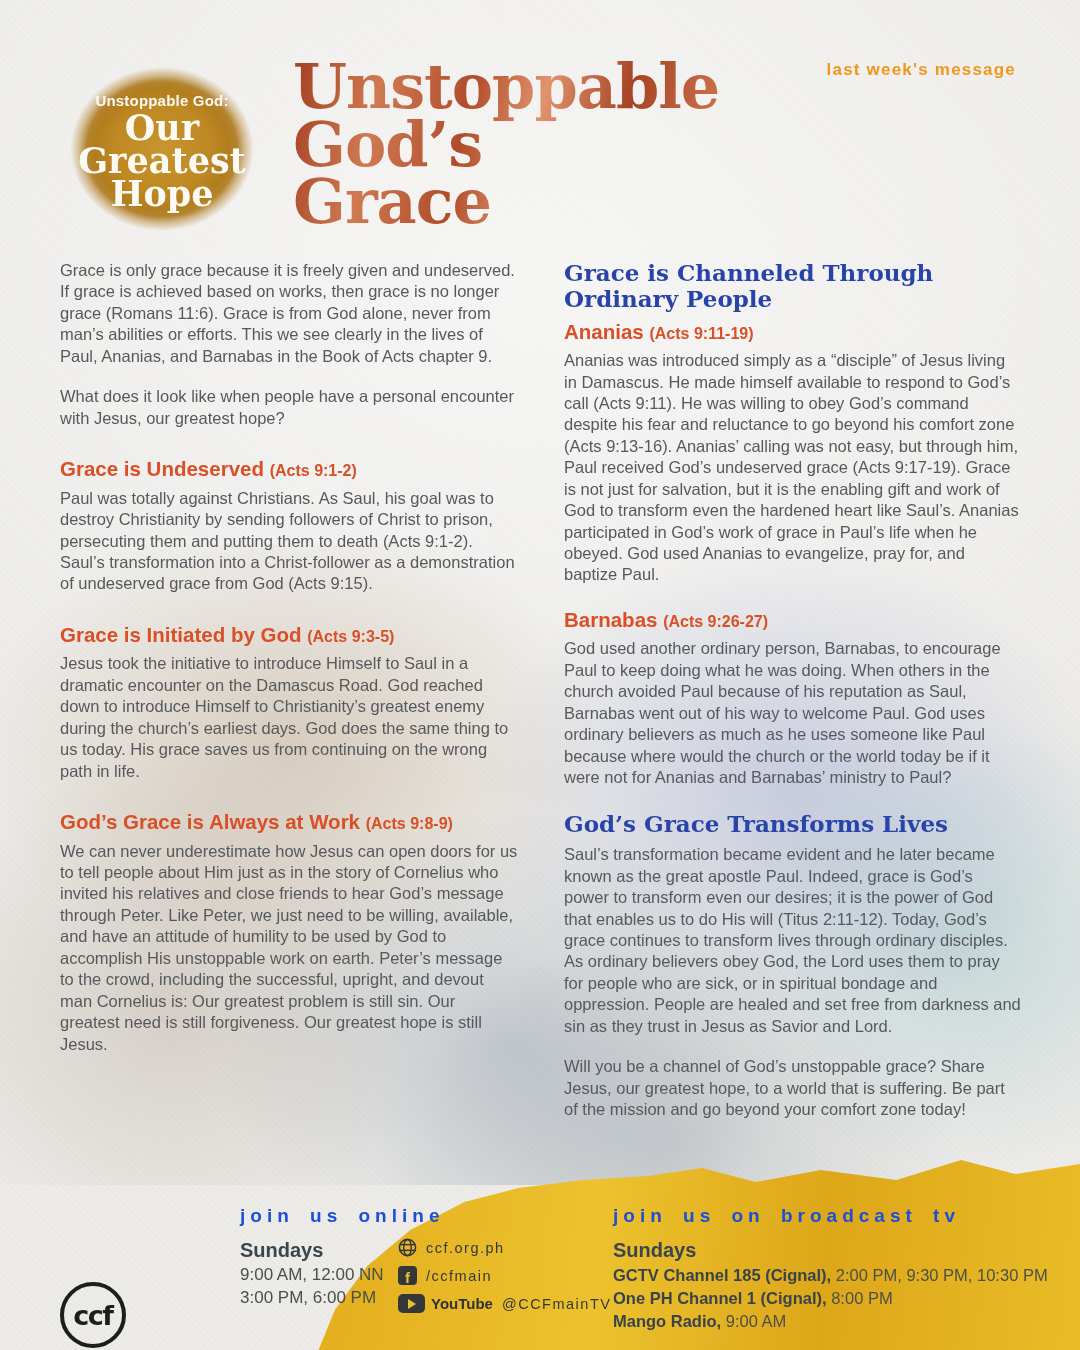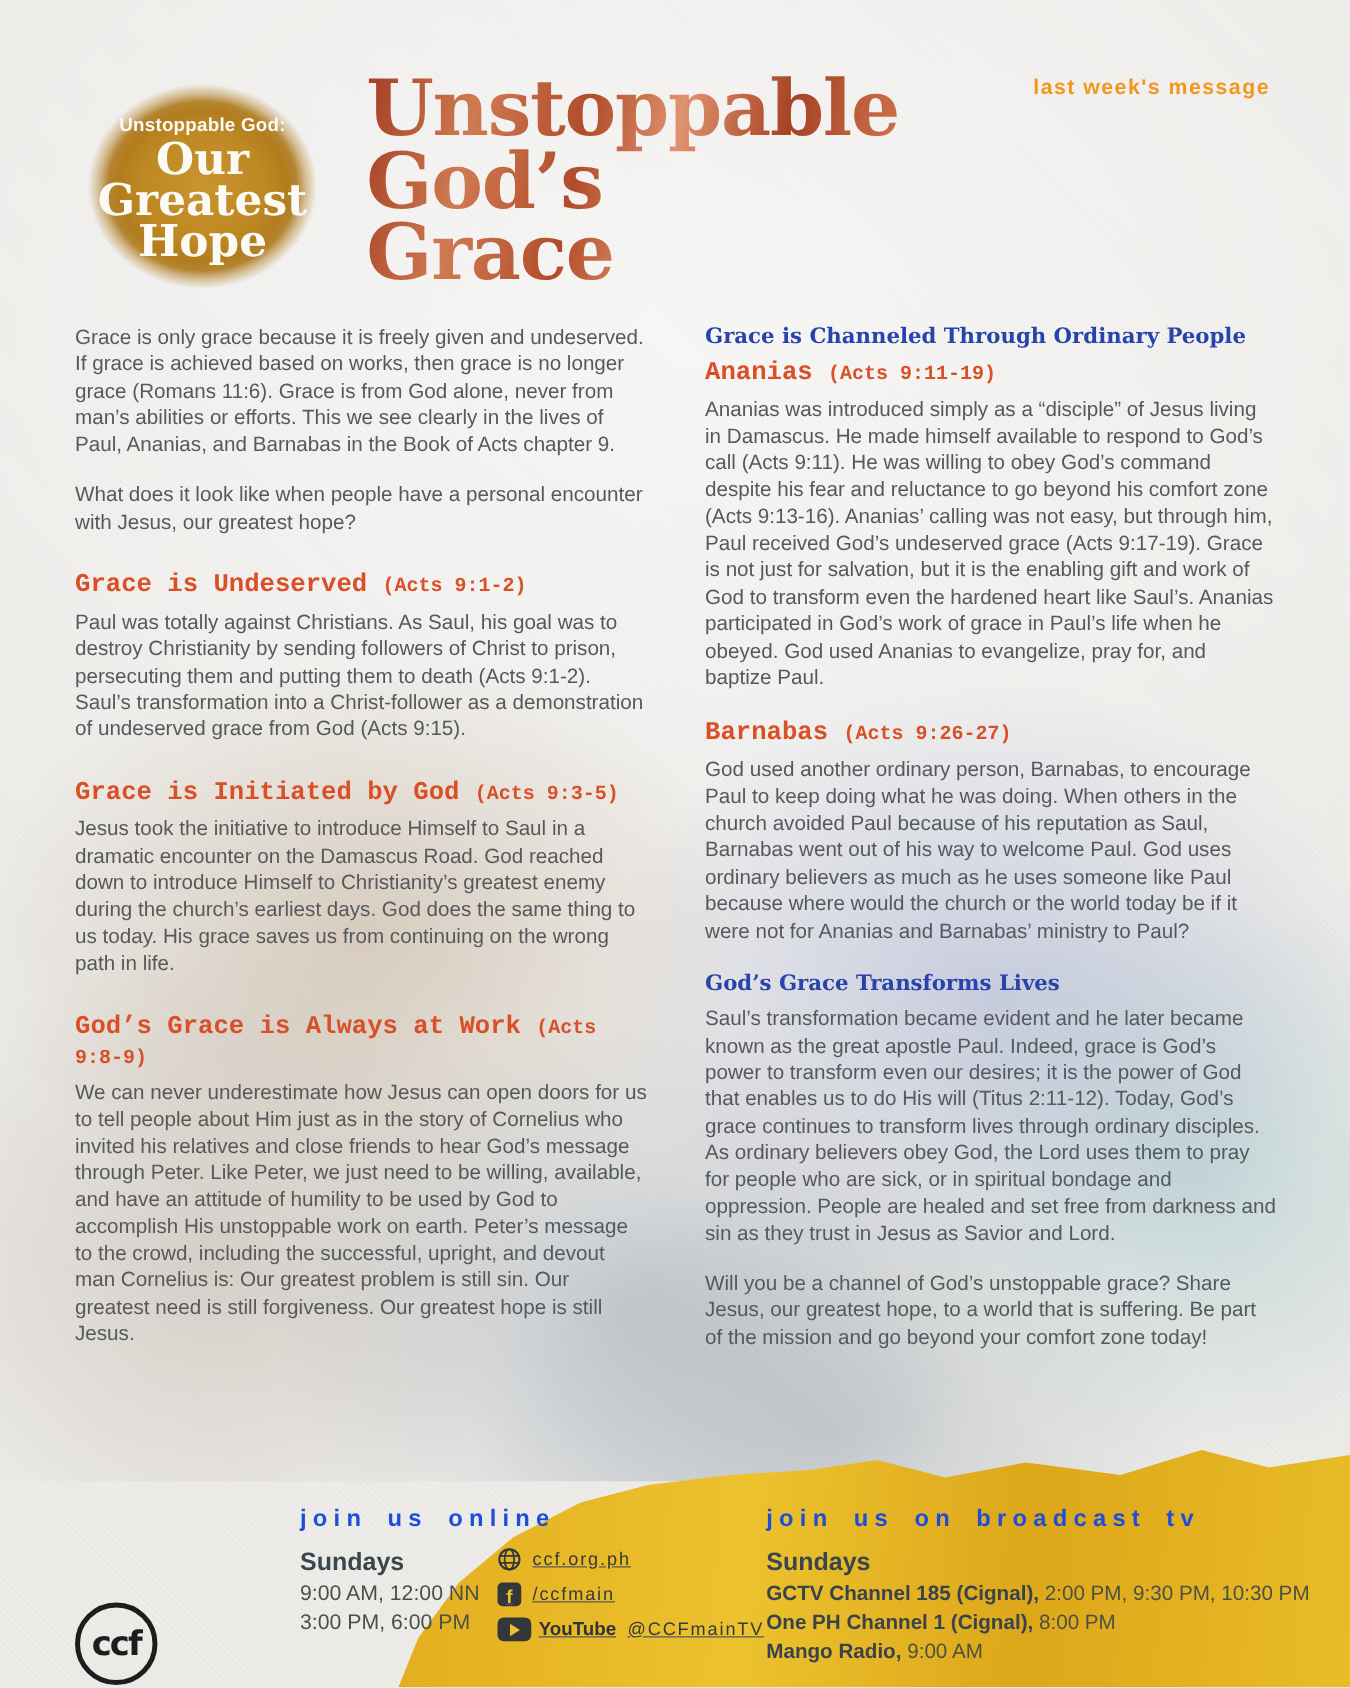--- a/index.html
+++ b/index.html
@@ -69,7 +69,7 @@
   .sec-ref { font-size:16px; }
   .blue-head {
     font-family:"DejaVu Serif", serif; font-weight:bold;
-    color:#2843A9; font-size:17px; line-height:1.12; margin-bottom:8px;
+    color:#2843A9; font-size:23px; line-height:1.12; margin-bottom:8px;
   }
   .sub-section { margin-bottom:22px; }
 

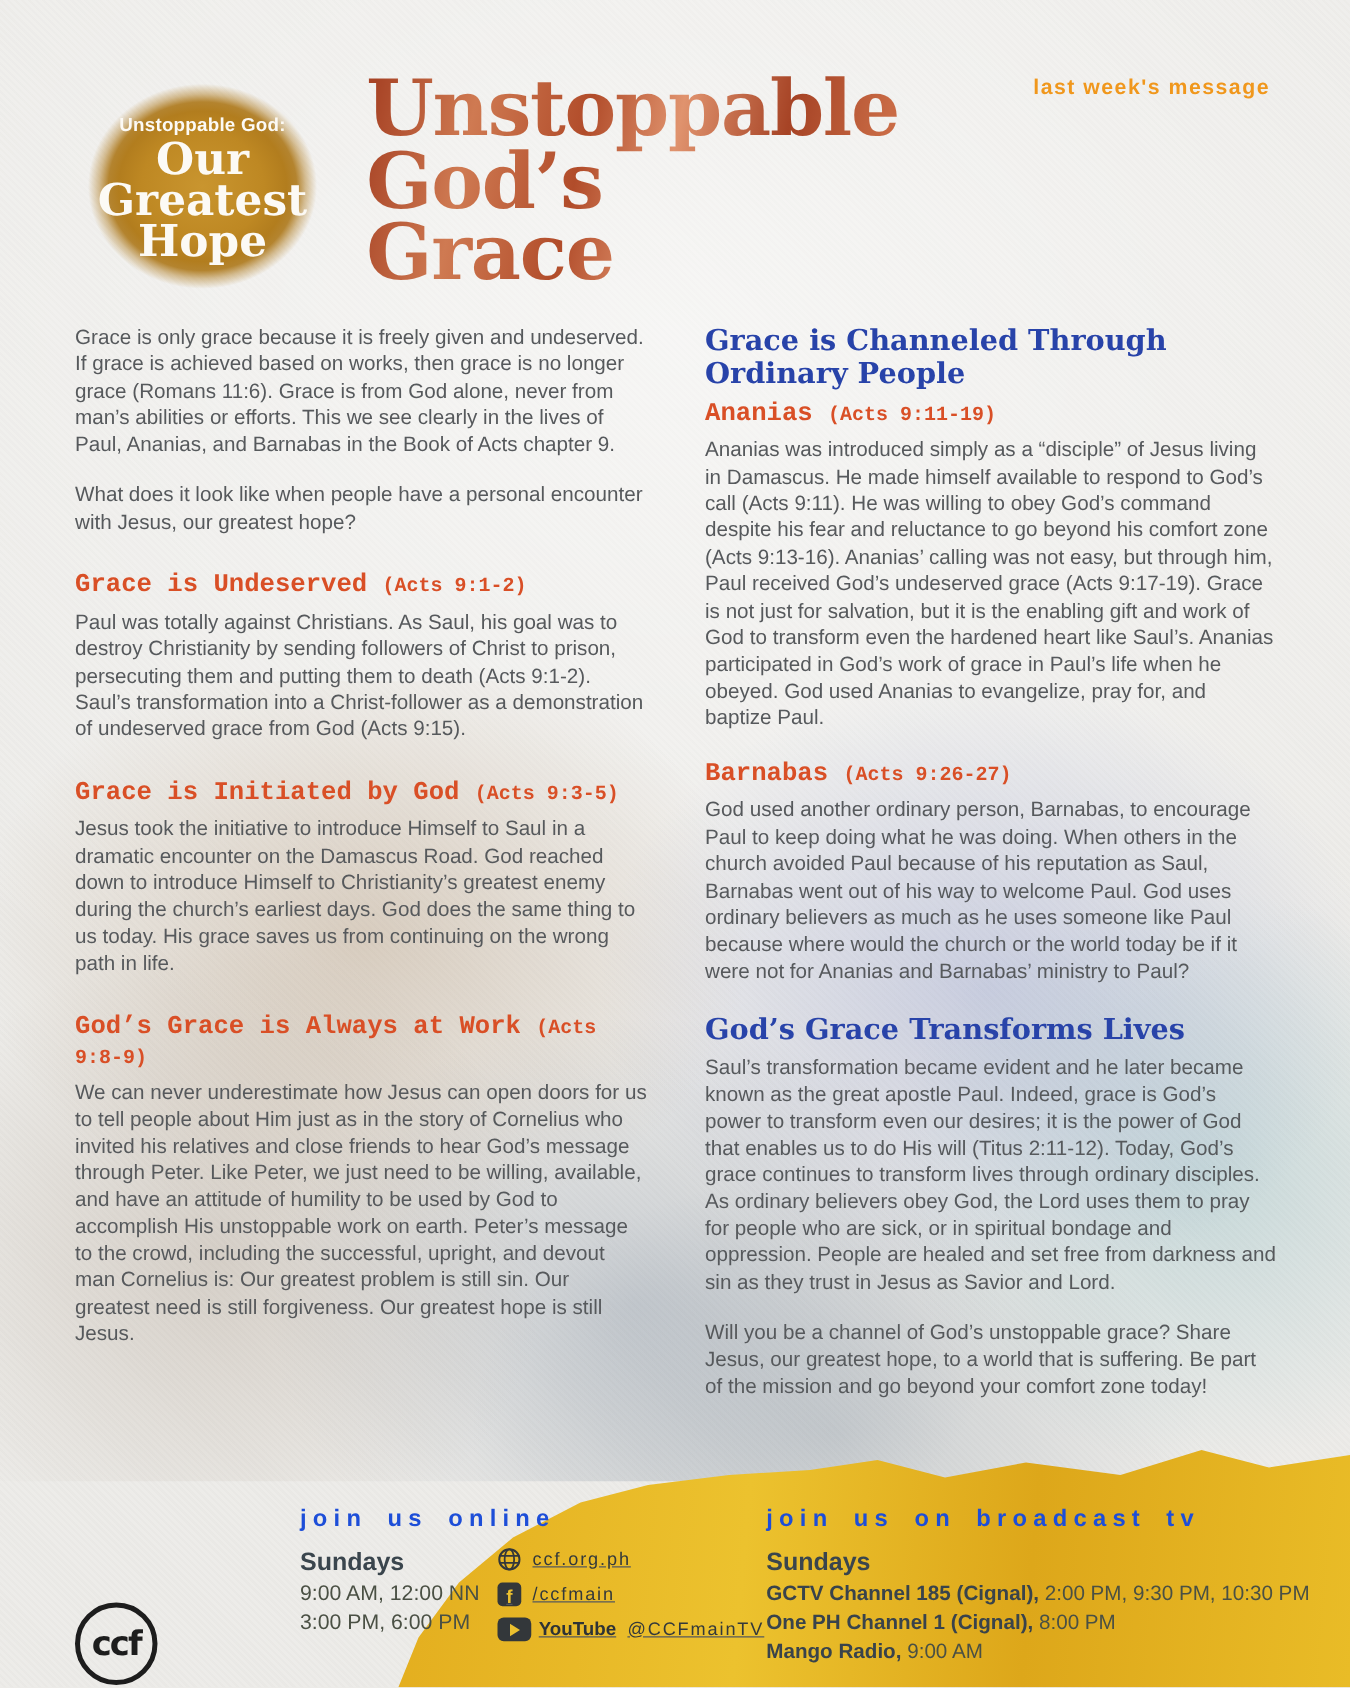--- a/index.html
+++ b/index.html
@@ -63,7 +63,7 @@
   .para { margin-bottom:19px; }
   .section { margin-top:28px; }
   .sec-head {
-    font-family:Liberation Mono, monospace; font-weight:bold;
+    font-family:Liberation Sans, sans-serif; font-weight:bold;
     color:#D94F26; font-size:20.5px; line-height:1.15; margin-bottom:7px;
   }
   .sec-ref { font-size:16px; }

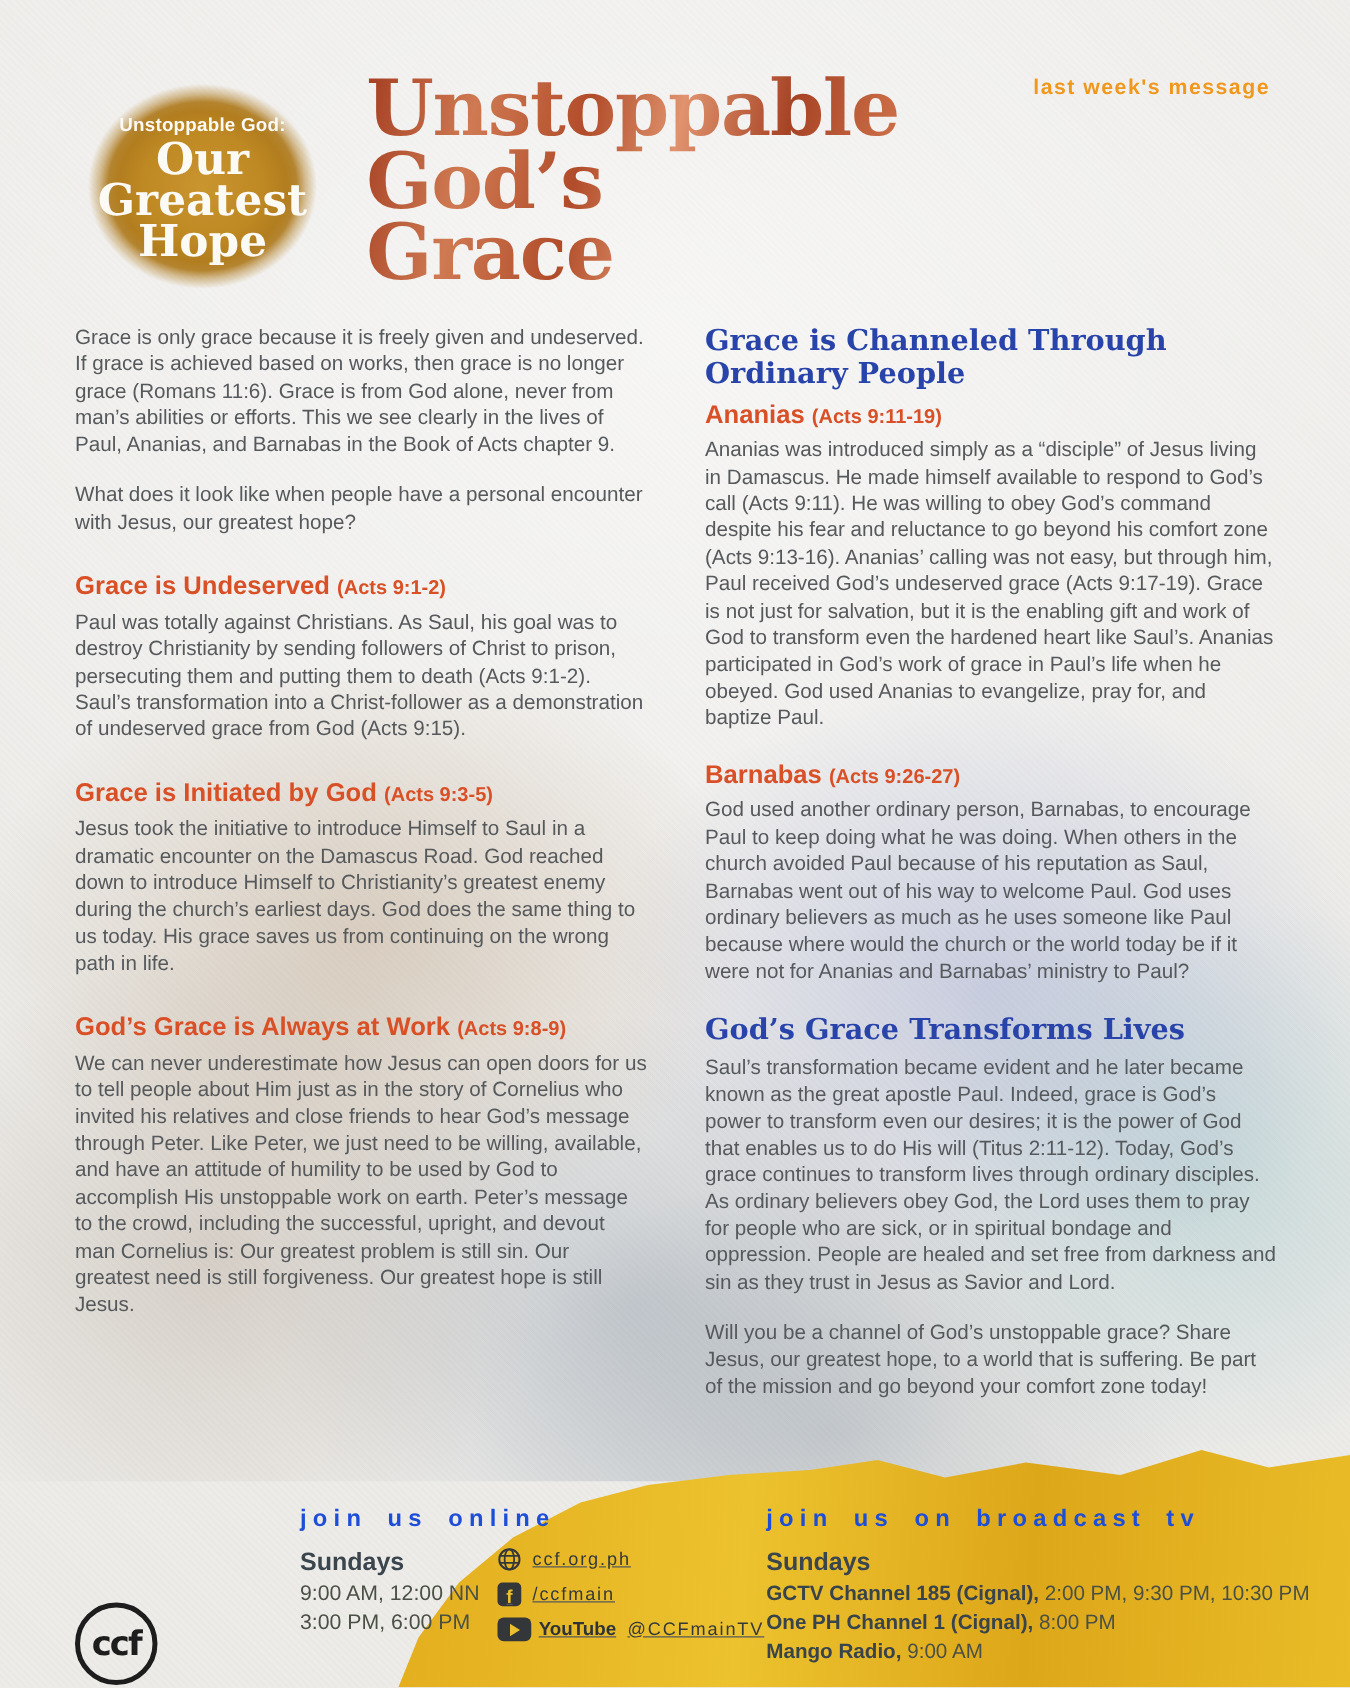--- a/index.html
+++ b/index.html
@@ -91,7 +91,7 @@
   .footer-day { color:#3A454D; font-weight:bold; font-size:20px; margin-bottom:2px; }
   .footer-times { color:#4A5044; font-size:17px; line-height:1.35; }
   .online-block { left:240px; top:1205px; }
-  .social-block { left:398px; top:1238px;text-decoration:underline; }
+  .social-block { left:398px; top:1238px; }
   .social-row { display:flex; align-items:center; gap:9px; margin-bottom:9px; }
   .social-label { color:#33393B; font-size:14.5px; letter-spacing:1.5px; }
   .fb-box {

